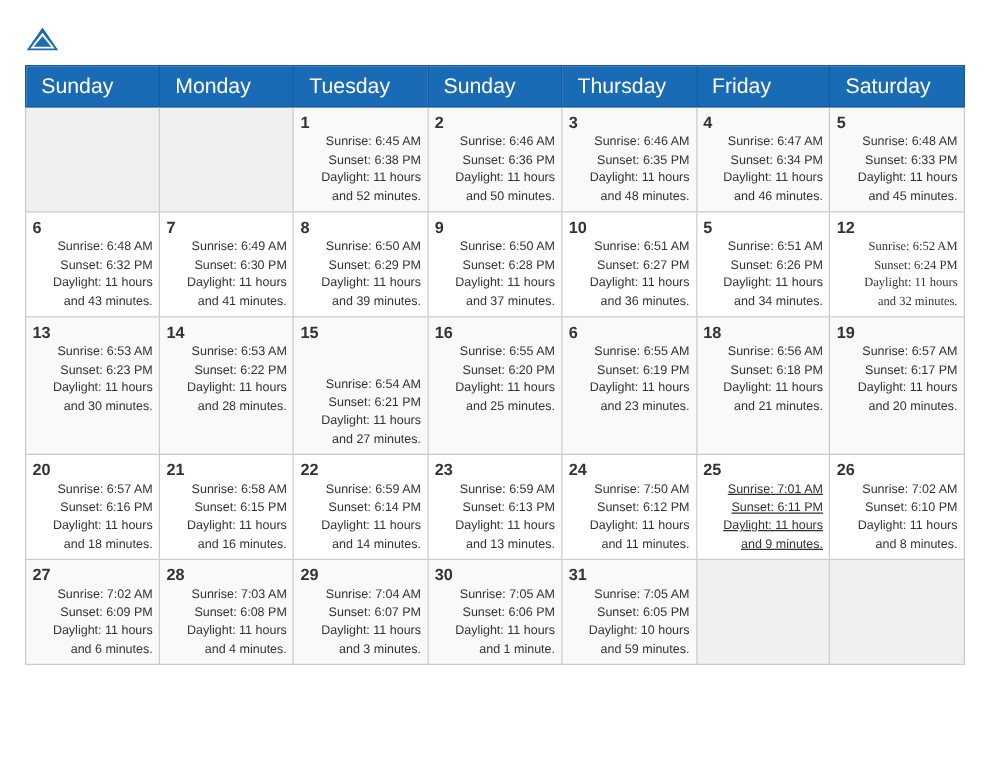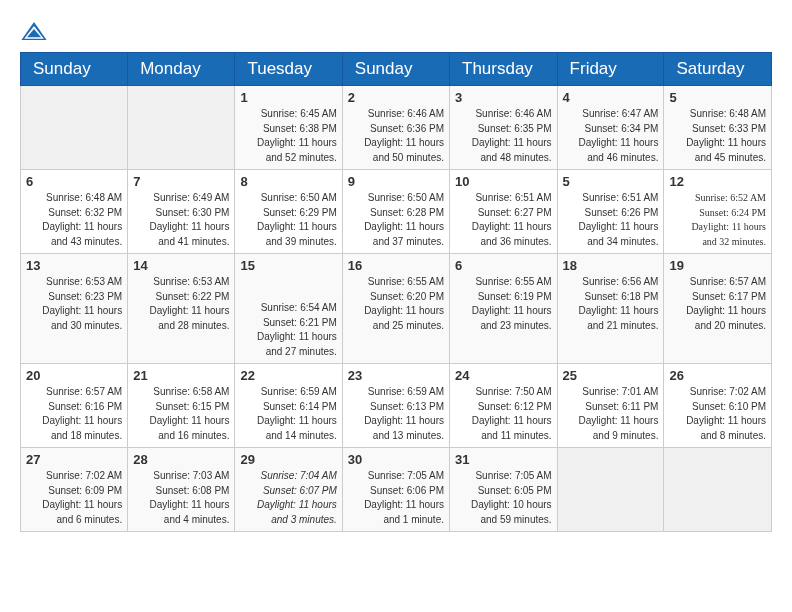--- a/index.html
+++ b/index.html
@@ -298,7 +298,7 @@
         </td>
         <td>
           <span class="day-num">25</span>
-          <div class="day-detail" style="white-space: pre-line;">Sunrise: 7:01 AM
+          <div class="day-detail" style="white-space: pre-line; text-decoration: underline;">Sunrise: 7:01 AM
 Sunset: 6:11 PM
 Daylight: 11 hours
 and 9 minutes.</div>

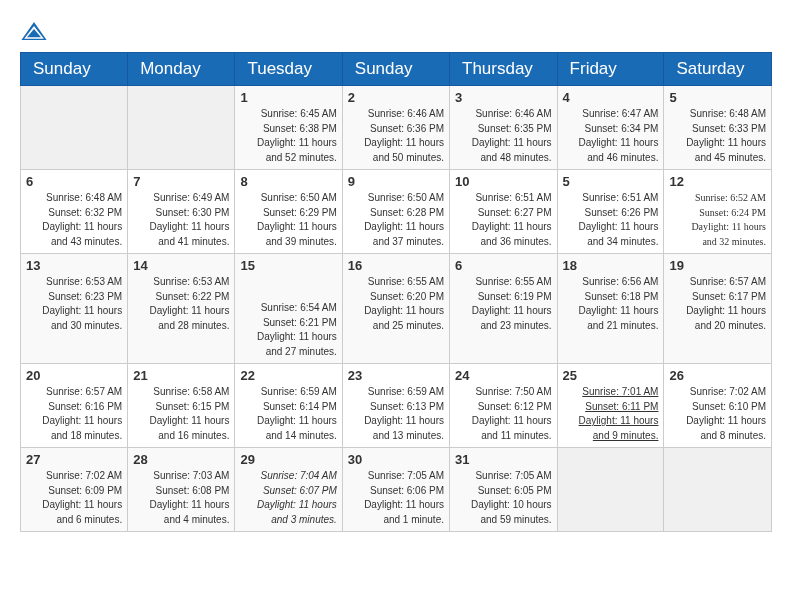--- a/index.html
+++ b/index.html
@@ -328,7 +328,7 @@
         </td>
         <td>
           <span class="day-num">29</span>
-          <div class="day-detail" style="white-space: pre-line; font-style: italic;">Sunrise: 7:04 AM
+          <div class="day-detail" style="white-space: pre-line;">Sunrise: 7:04 AM
 Sunset: 6:07 PM
 Daylight: 11 hours
 and 3 minutes.</div>

